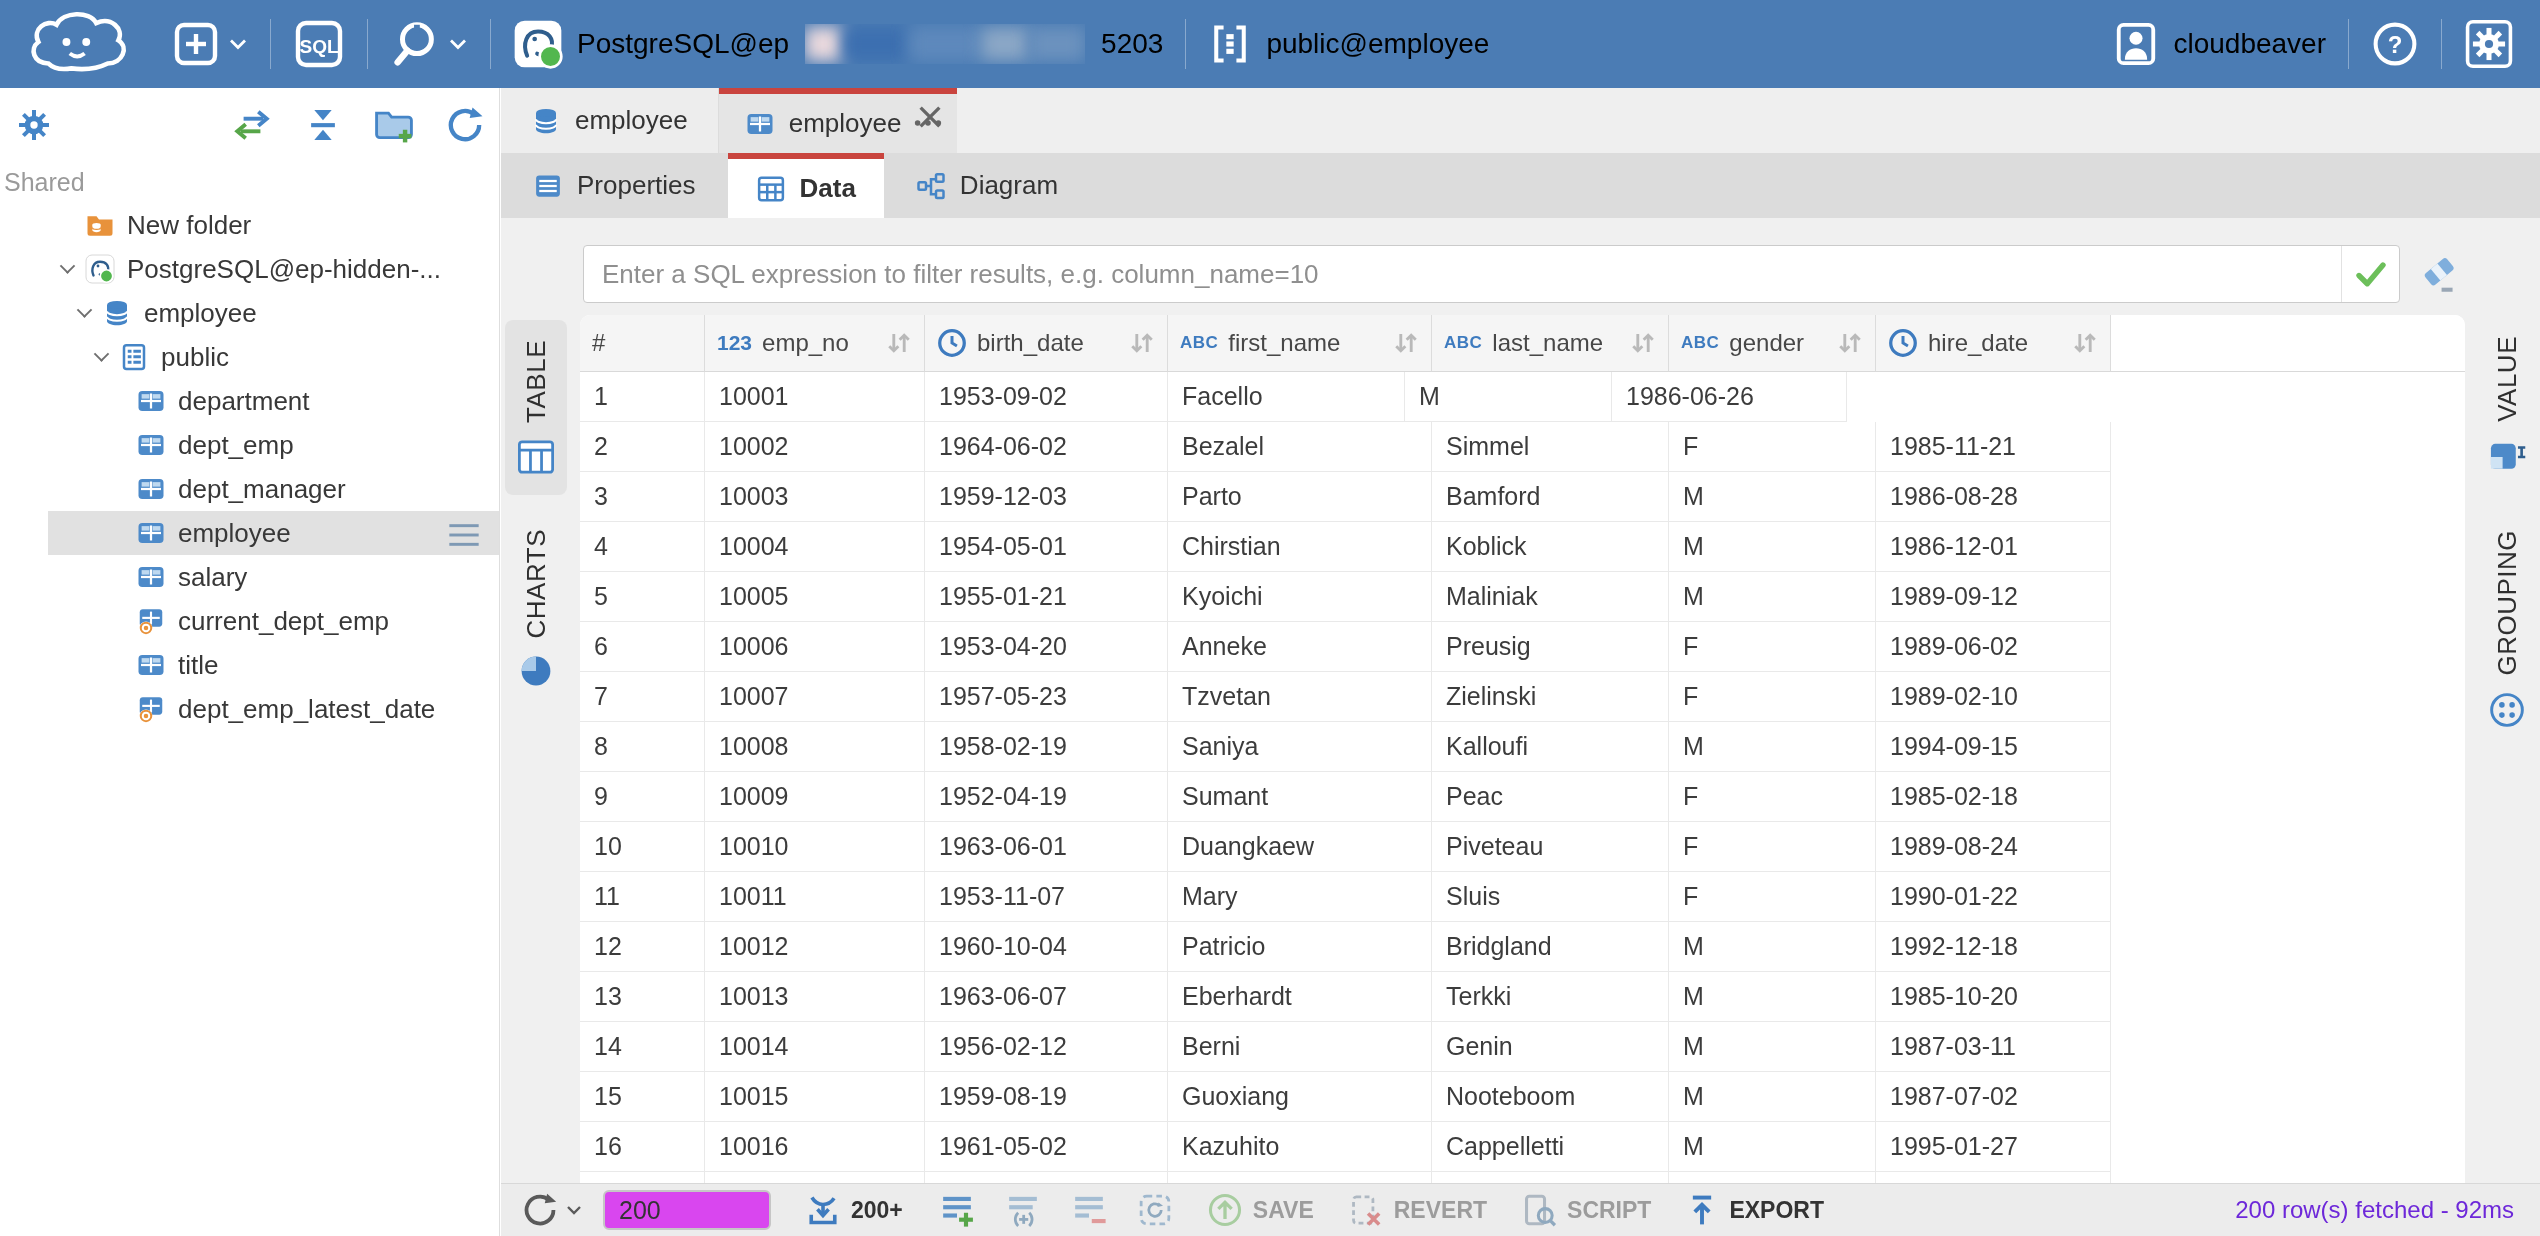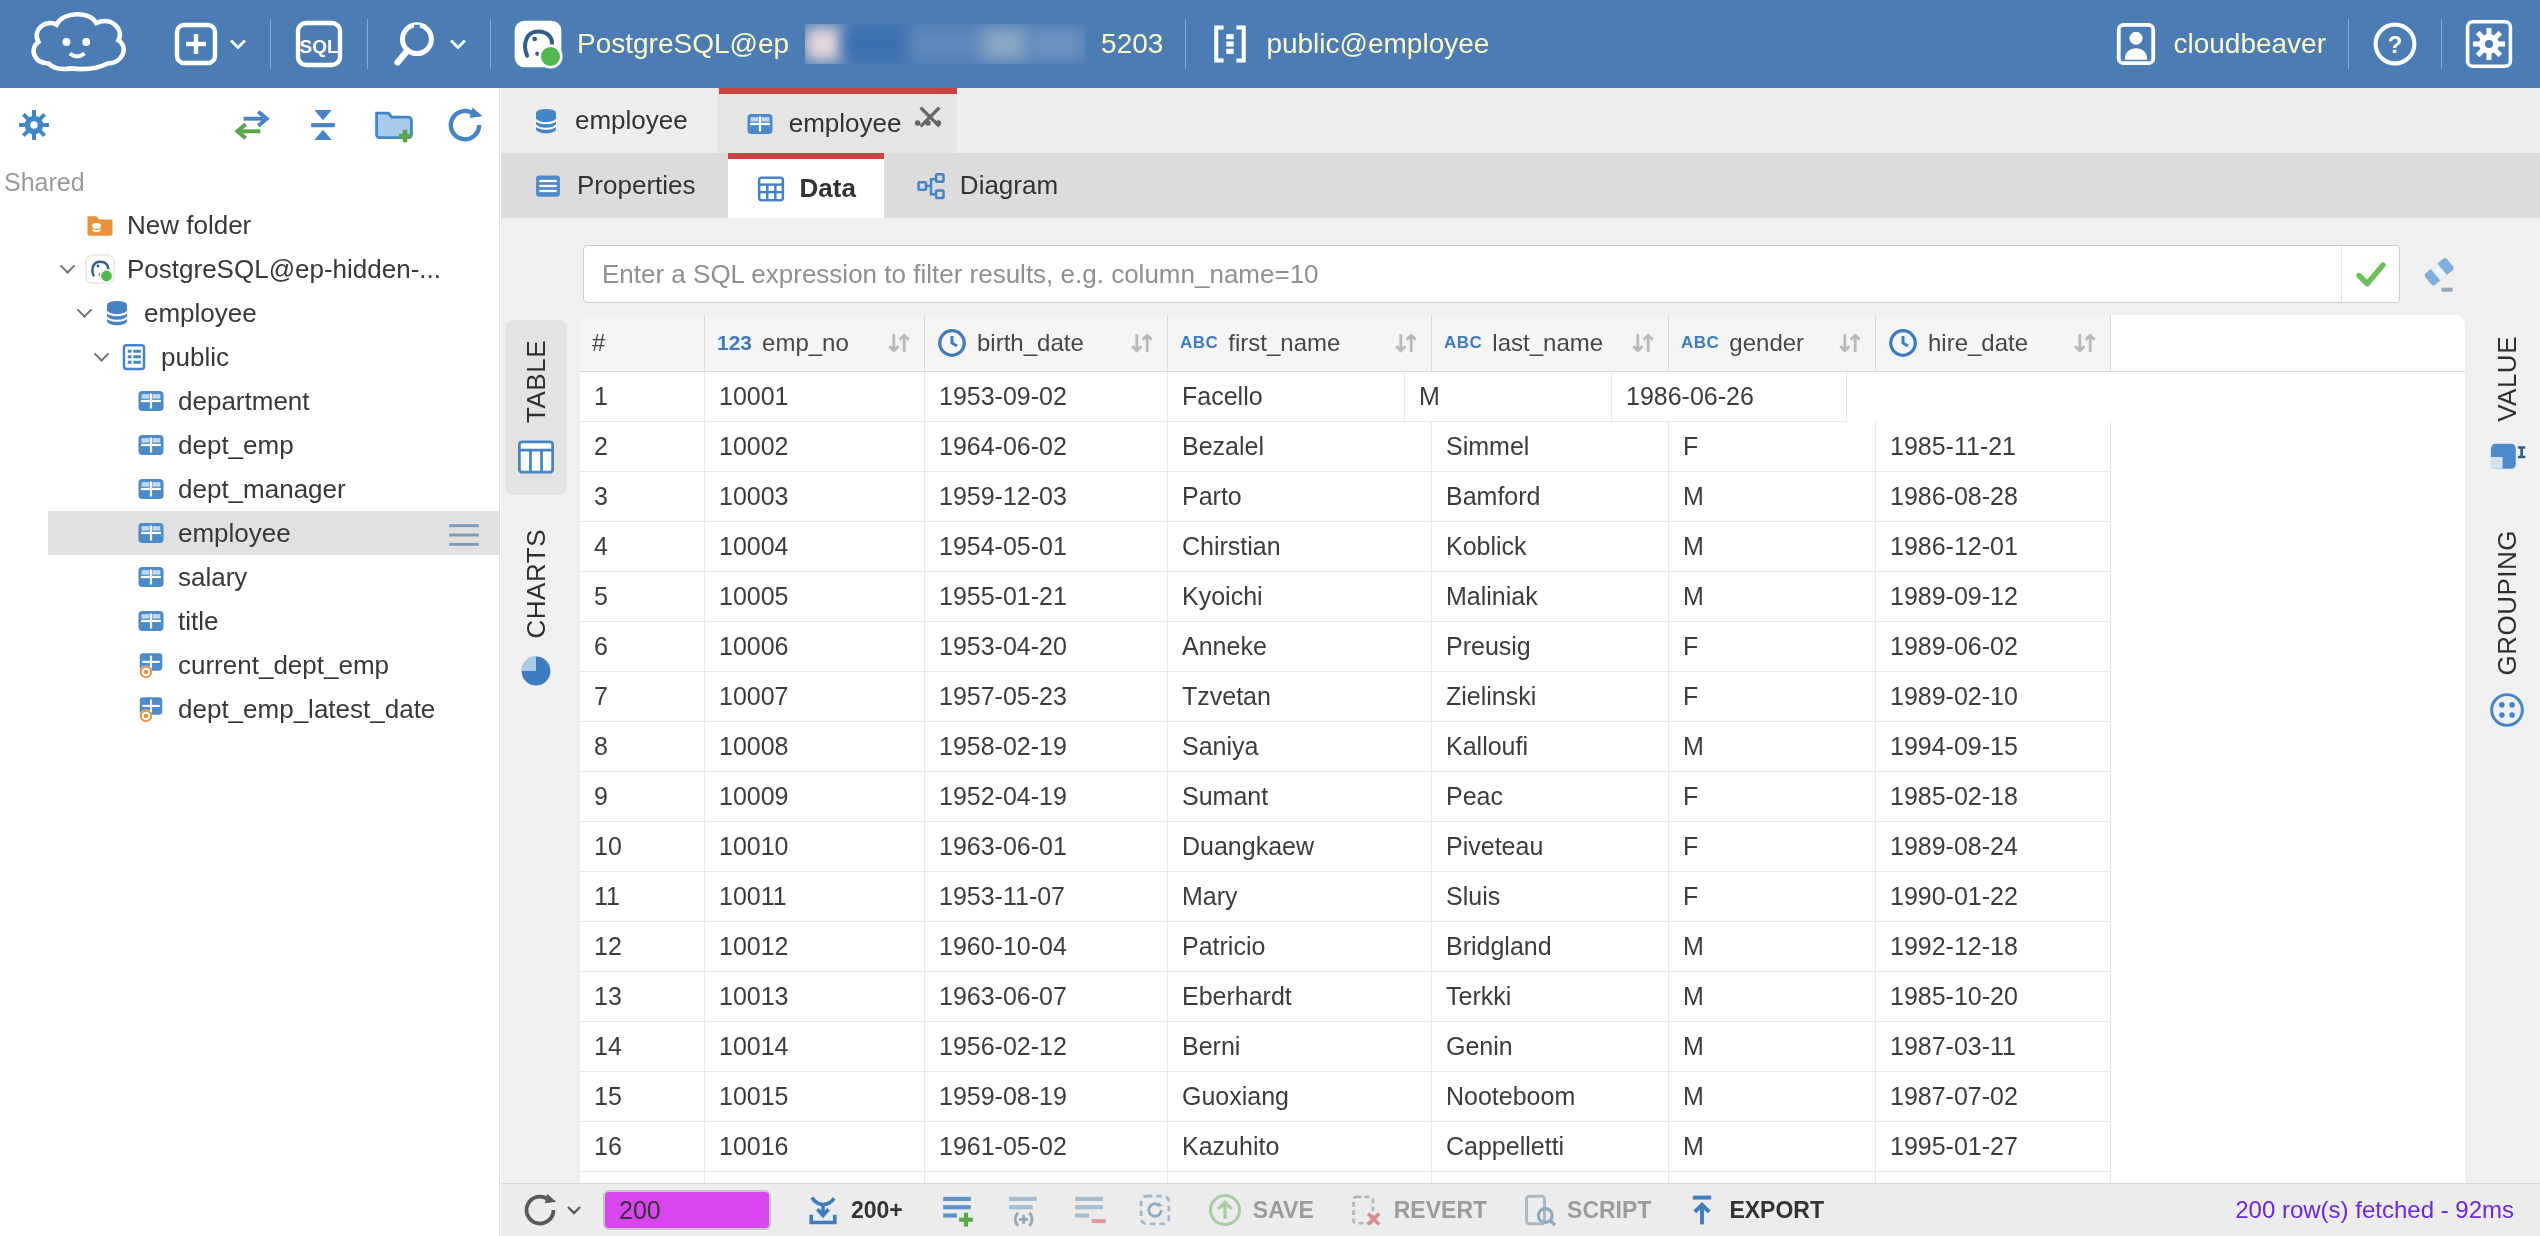--- a/index.html
+++ b/index.html
@@ -14,7 +14,7 @@
   .tb-div{width:1px;height:50px;background:rgba(255,255,255,.35);margin:0 22px;flex:none;}
   .tb-btn{display:flex;align-items:center;gap:8px;flex:none;cursor:pointer;}
   #logo{margin-left:22px;flex:none;}
-  .tb-text{font-size:28px;color:#fef9c3;white-space:nowrap;}
+  .tb-text{font-size:28px;color:#000000;white-space:nowrap;}
   .conn-chip,.schema-chip,.user-chip{display:flex;align-items:center;gap:14px;flex:none;}
   .blur-wrap{display:flex;align-items:center;height:40px;overflow:hidden;margin:0 2px;}
   .blur-chunk{display:inline-block;height:34px;border-radius:3px;filter:blur(8px);flex:none;}

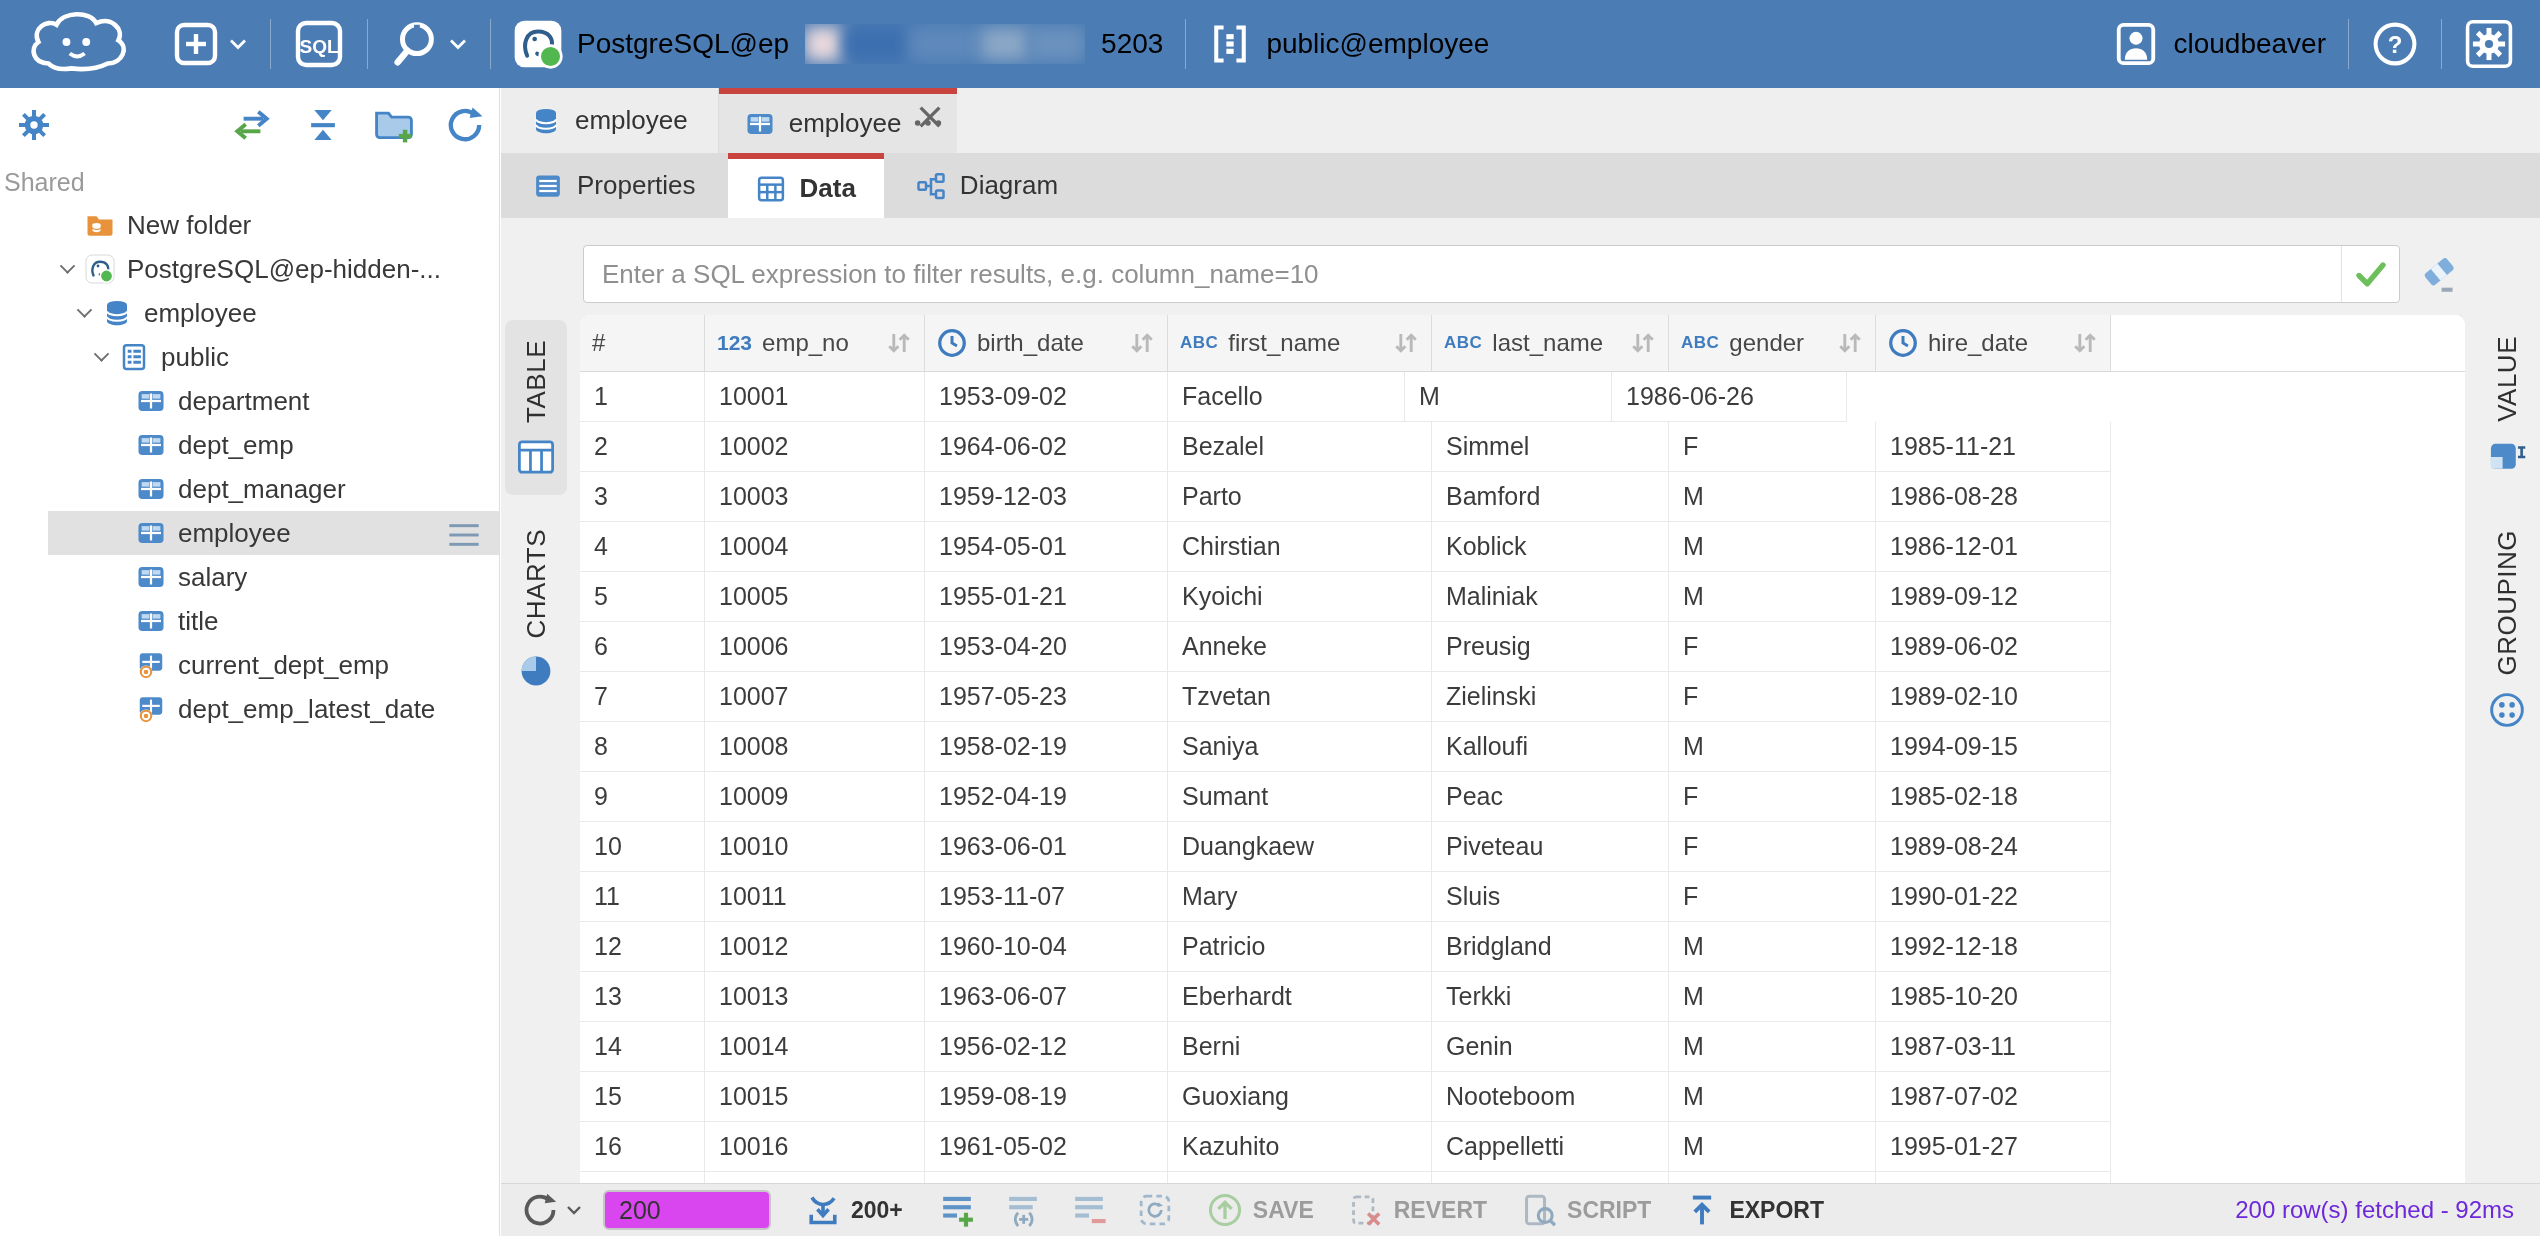--- a/index.html
+++ b/index.html
@@ -413,19 +413,6 @@
           <span class="chev" style="visibility: hidden;"></span>
           <span class="ticon">
             <svg viewBox="0 0 24 24">
-              <rect x="2" y="4" width="20" height="16" rx="3" fill="#4D8AC9"></rect>
-              <rect x="4.5" y="6.5" width="6.2" height="3.6" fill="#BFD9F0"></rect>
-              <rect x="13.3" y="6.5" width="6.2" height="3.6" fill="#BFD9F0"></rect>
-              <line x1="12" y1="6" x2="12" y2="18" stroke="#fff" stroke-width="1.8"></line>
-              <line x1="4" y1="12" x2="20" y2="12" stroke="#fff" stroke-width="1.8"></line>
-            </svg>
-          </span>
-          <span class="tlabel">title</span>
-        </div>
-        <div class="tree-row" style="padding-left: 61px;">
-          <span class="chev" style="visibility: hidden;"></span>
-          <span class="ticon">
-            <svg viewBox="0 0 24 24">
               <rect x="3" y="2.5" width="18" height="14" rx="2.5" fill="#4D8AC9"></rect>
               <line x1="12" y1="4.5" x2="12" y2="14.5" stroke="#fff" stroke-width="1.7"></line>
               <line x1="5" y1="9.5" x2="19" y2="9.5" stroke="#fff" stroke-width="1.7"></line>
@@ -435,6 +422,19 @@
             </svg>
           </span>
           <span class="tlabel">current_dept_emp</span>
+        </div>
+        <div class="tree-row" style="padding-left: 61px;">
+          <span class="chev" style="visibility: hidden;"></span>
+          <span class="ticon">
+            <svg viewBox="0 0 24 24">
+              <rect x="2" y="4" width="20" height="16" rx="3" fill="#4D8AC9"></rect>
+              <rect x="4.5" y="6.5" width="6.2" height="3.6" fill="#BFD9F0"></rect>
+              <rect x="13.3" y="6.5" width="6.2" height="3.6" fill="#BFD9F0"></rect>
+              <line x1="12" y1="6" x2="12" y2="18" stroke="#fff" stroke-width="1.8"></line>
+              <line x1="4" y1="12" x2="20" y2="12" stroke="#fff" stroke-width="1.8"></line>
+            </svg>
+          </span>
+          <span class="tlabel">title</span>
         </div>
         <div class="tree-row" style="padding-left: 61px;">
           <span class="chev" style="visibility: hidden;"></span>

